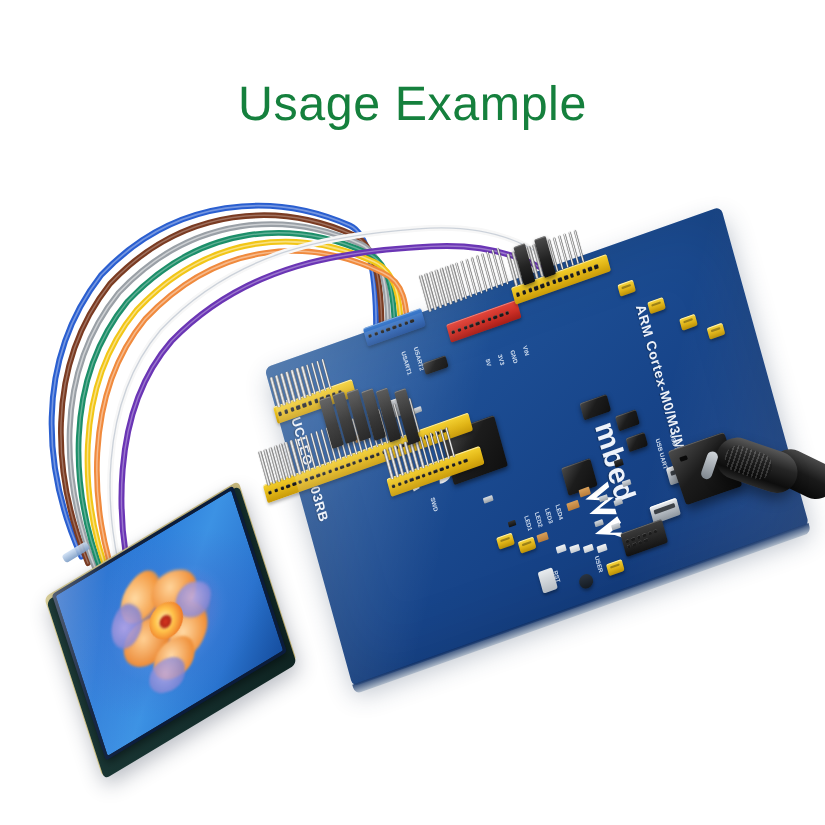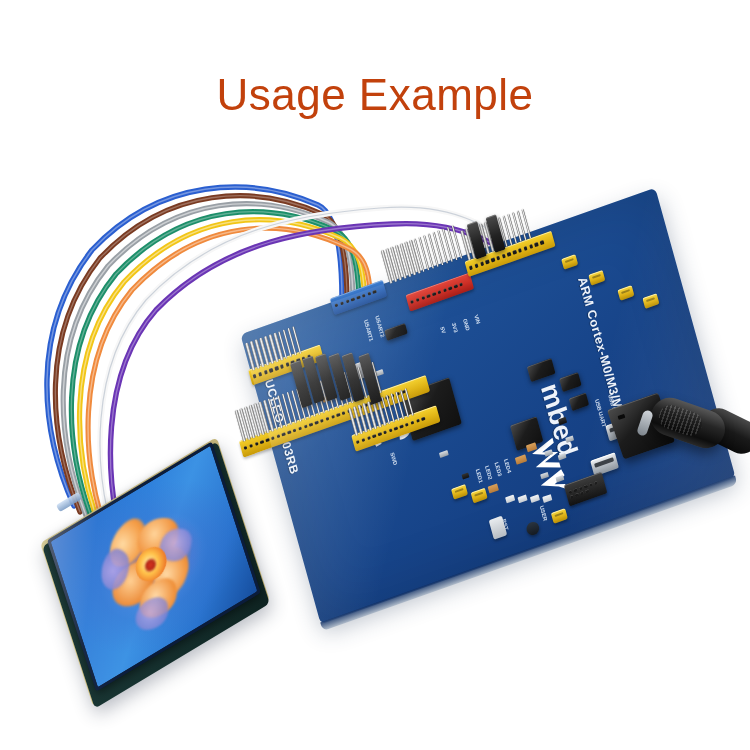--- a/index.html
+++ b/index.html
@@ -166,7 +166,7 @@
 
 <div id="stage">
 
-  <div id="title" style="color: #c2410c;">Usage Example</div>
+  <div id="title" style="color: #15803d;">Usage Example</div>
 
   <div id="photo">
 

